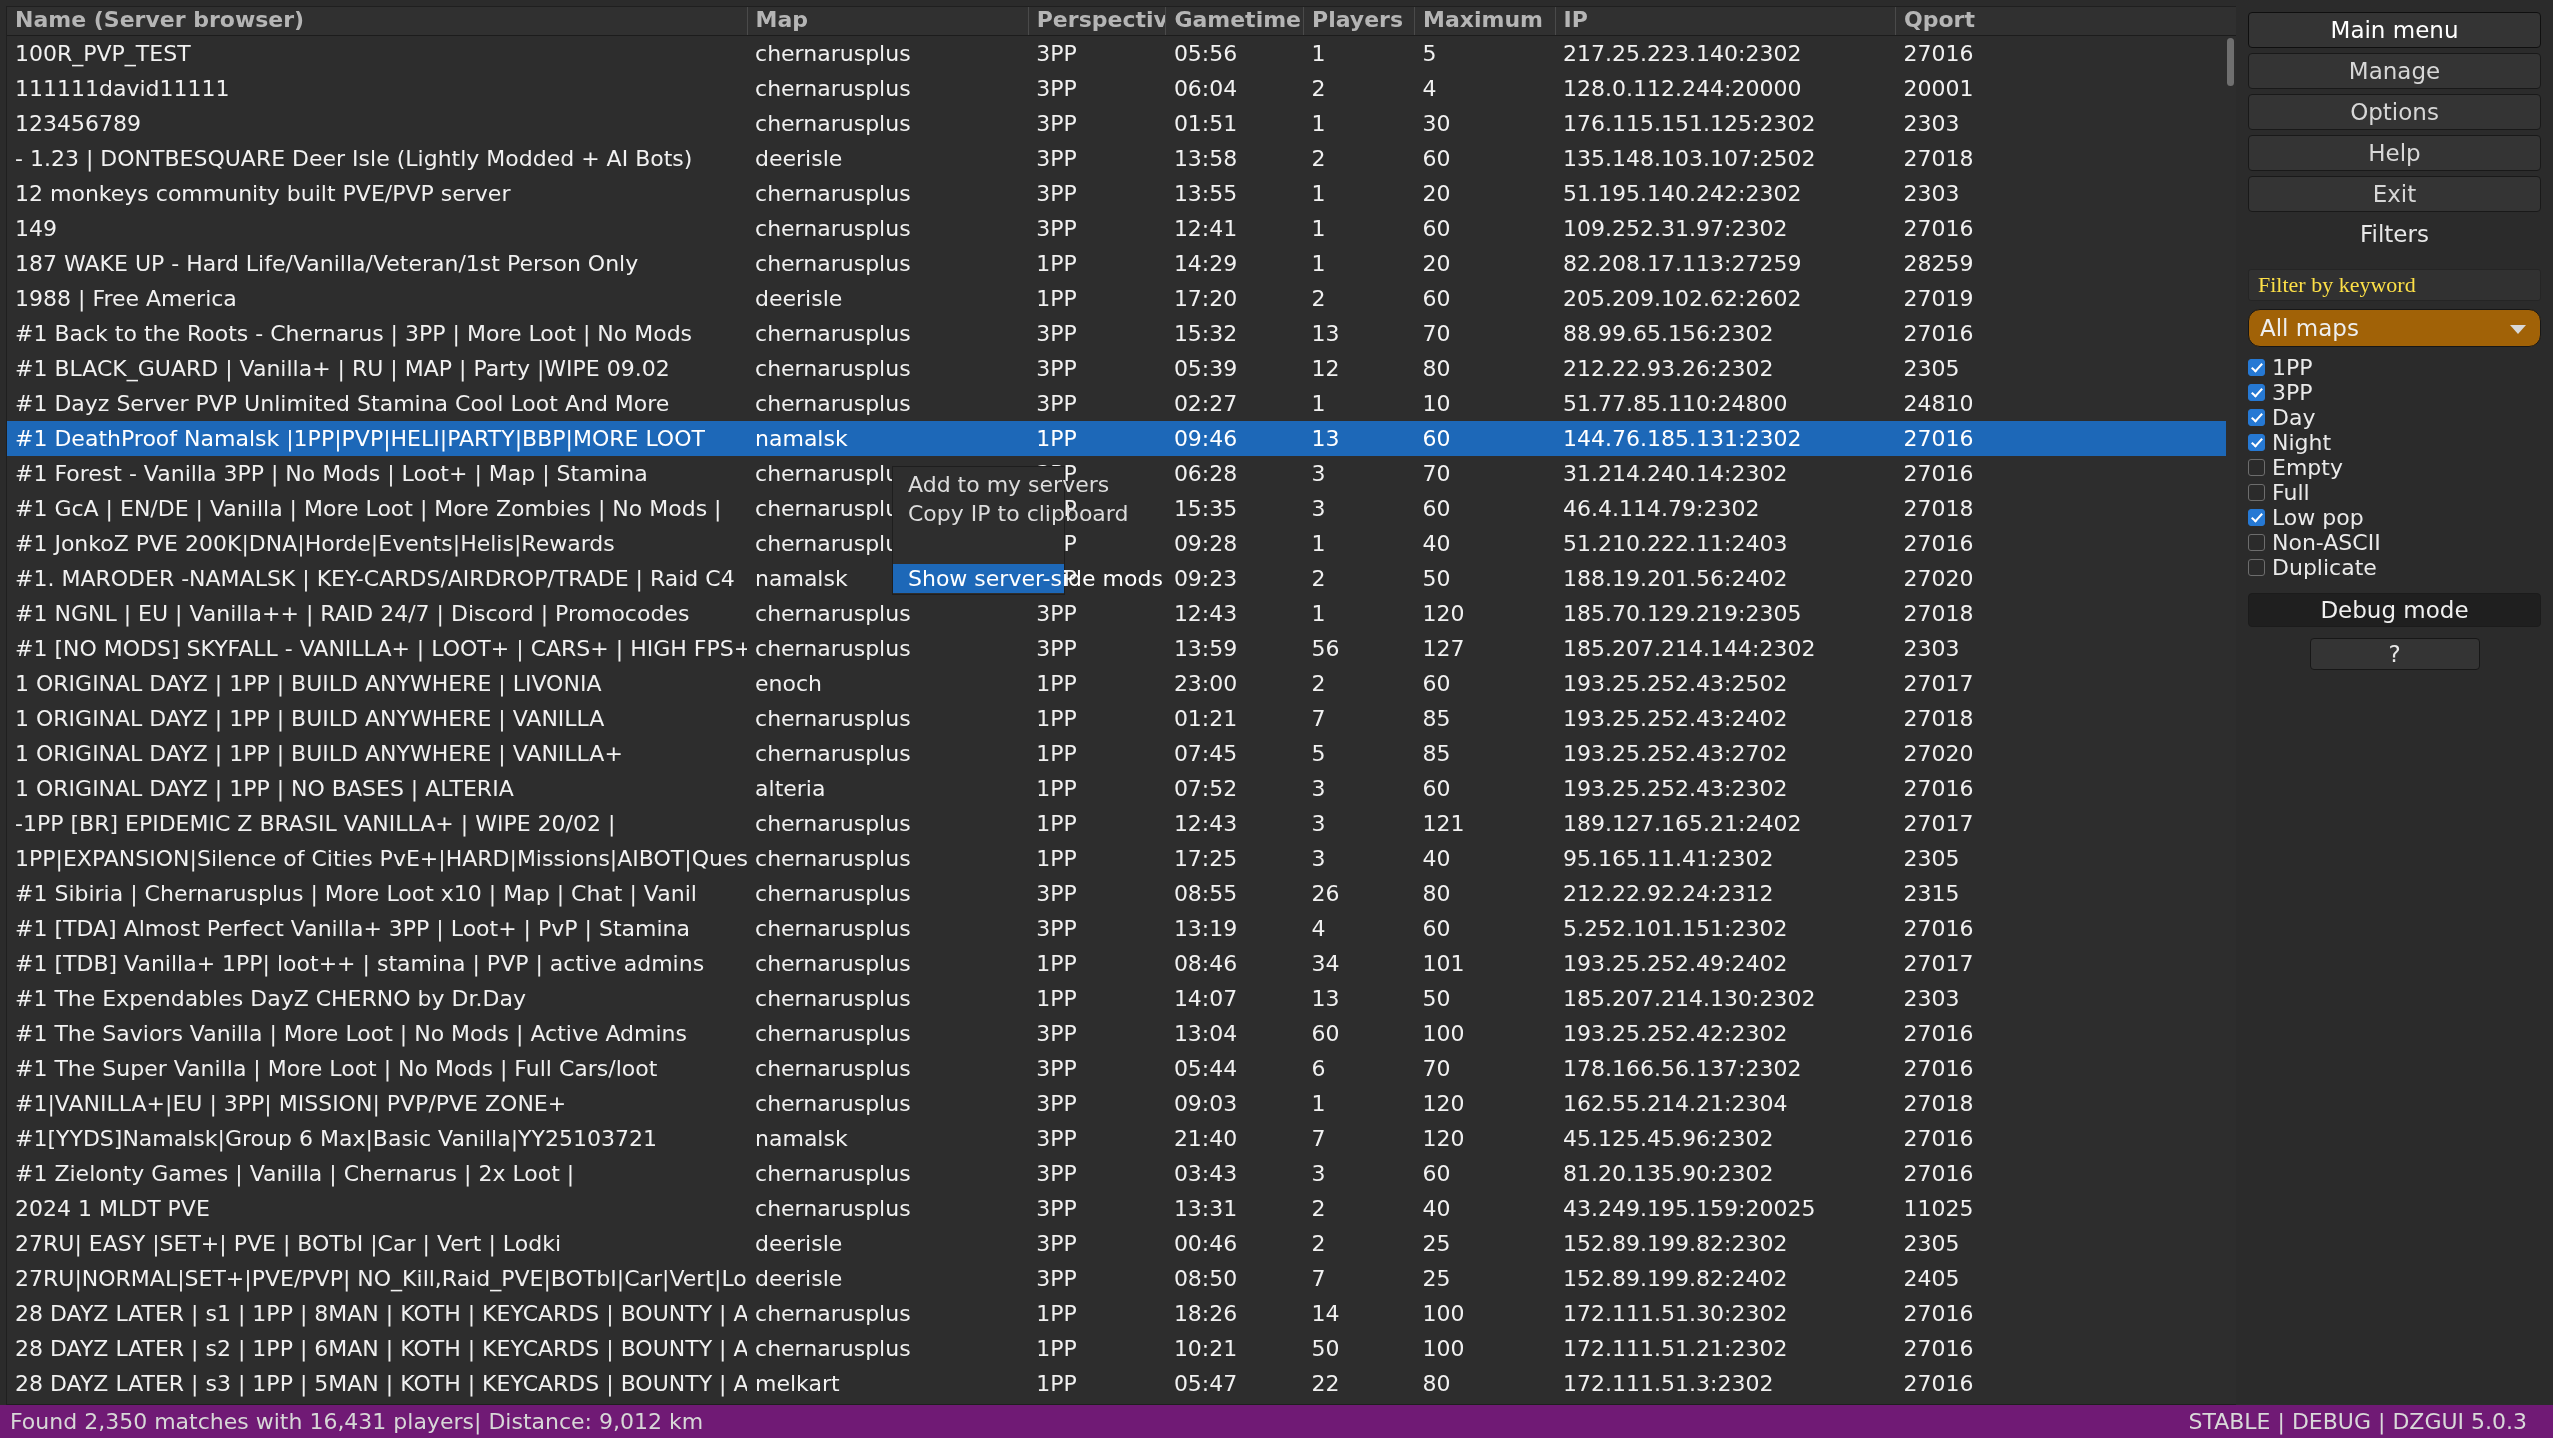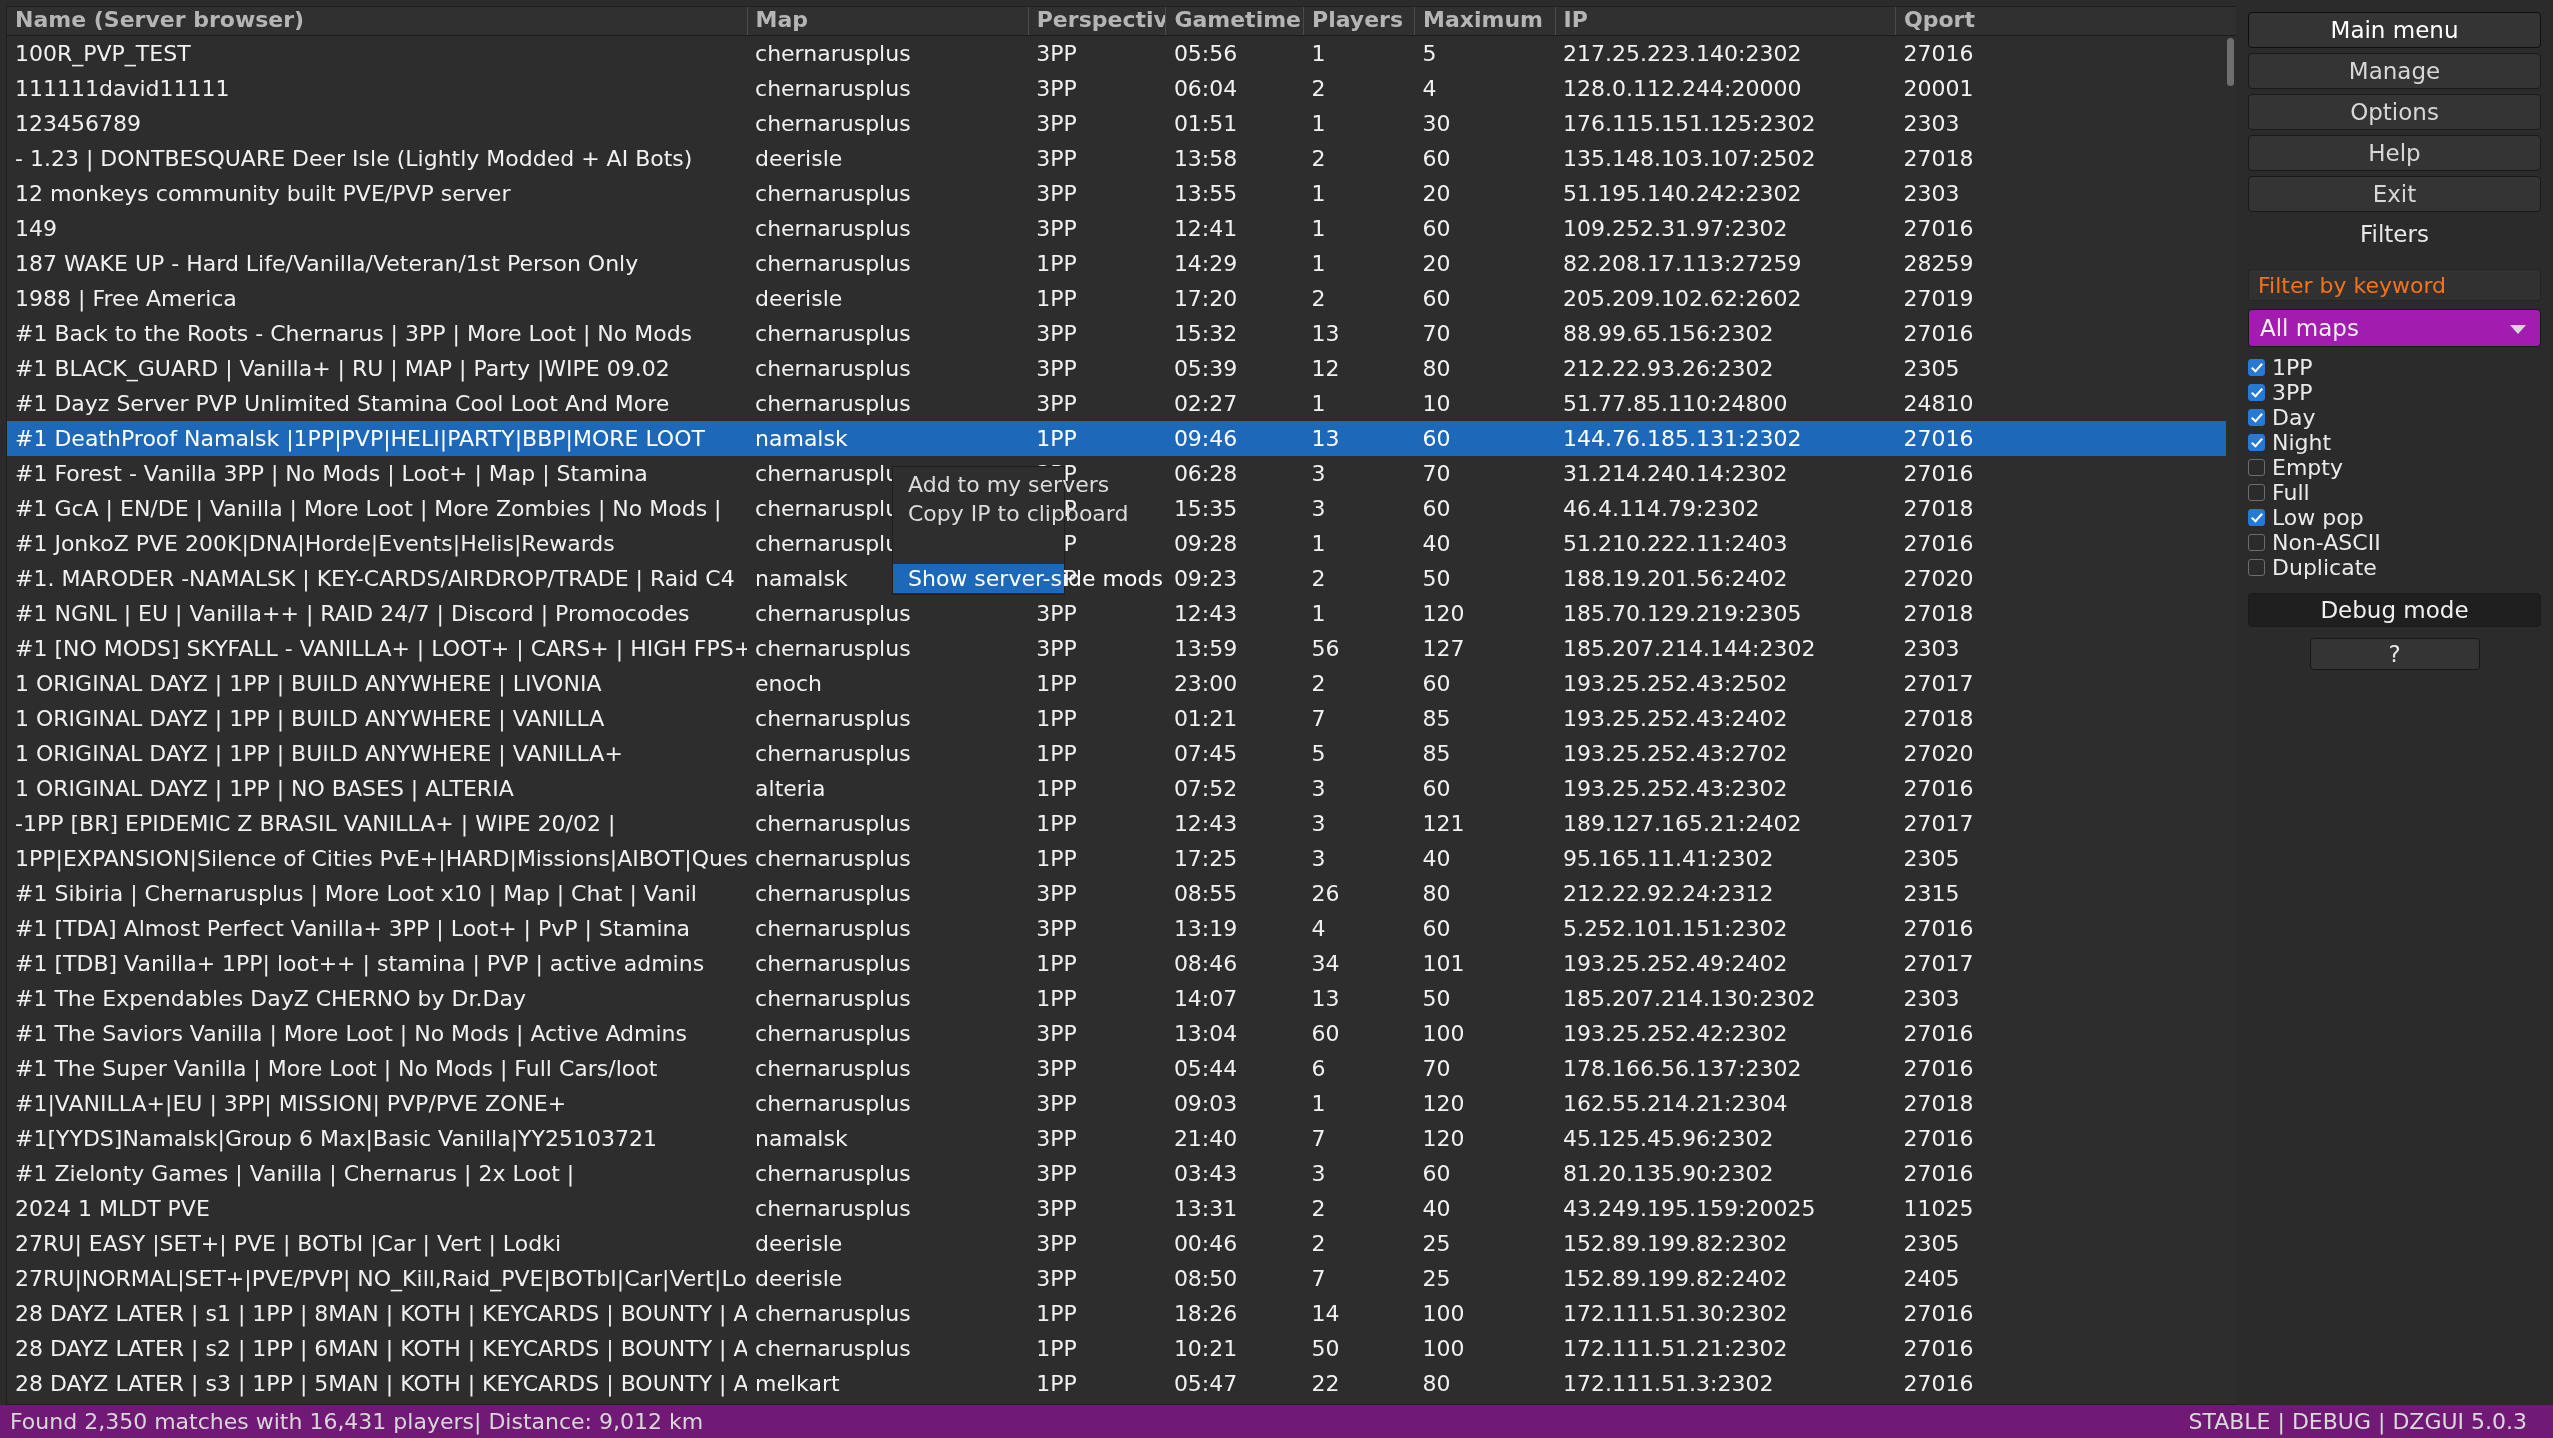--- a/index.html
+++ b/index.html
@@ -137,12 +137,13 @@
     background:#313131;
     border:1px solid #252525;
     border-radius:3px;
-    color:#f97316;
+    color:#fde047;
     font-size:22px;
     display:flex;
     align-items:center;
     padding-left:9px;
     margin-bottom:8px;
+    font-family:Liberation Serif, serif;
   }
   .select{
     position:relative;

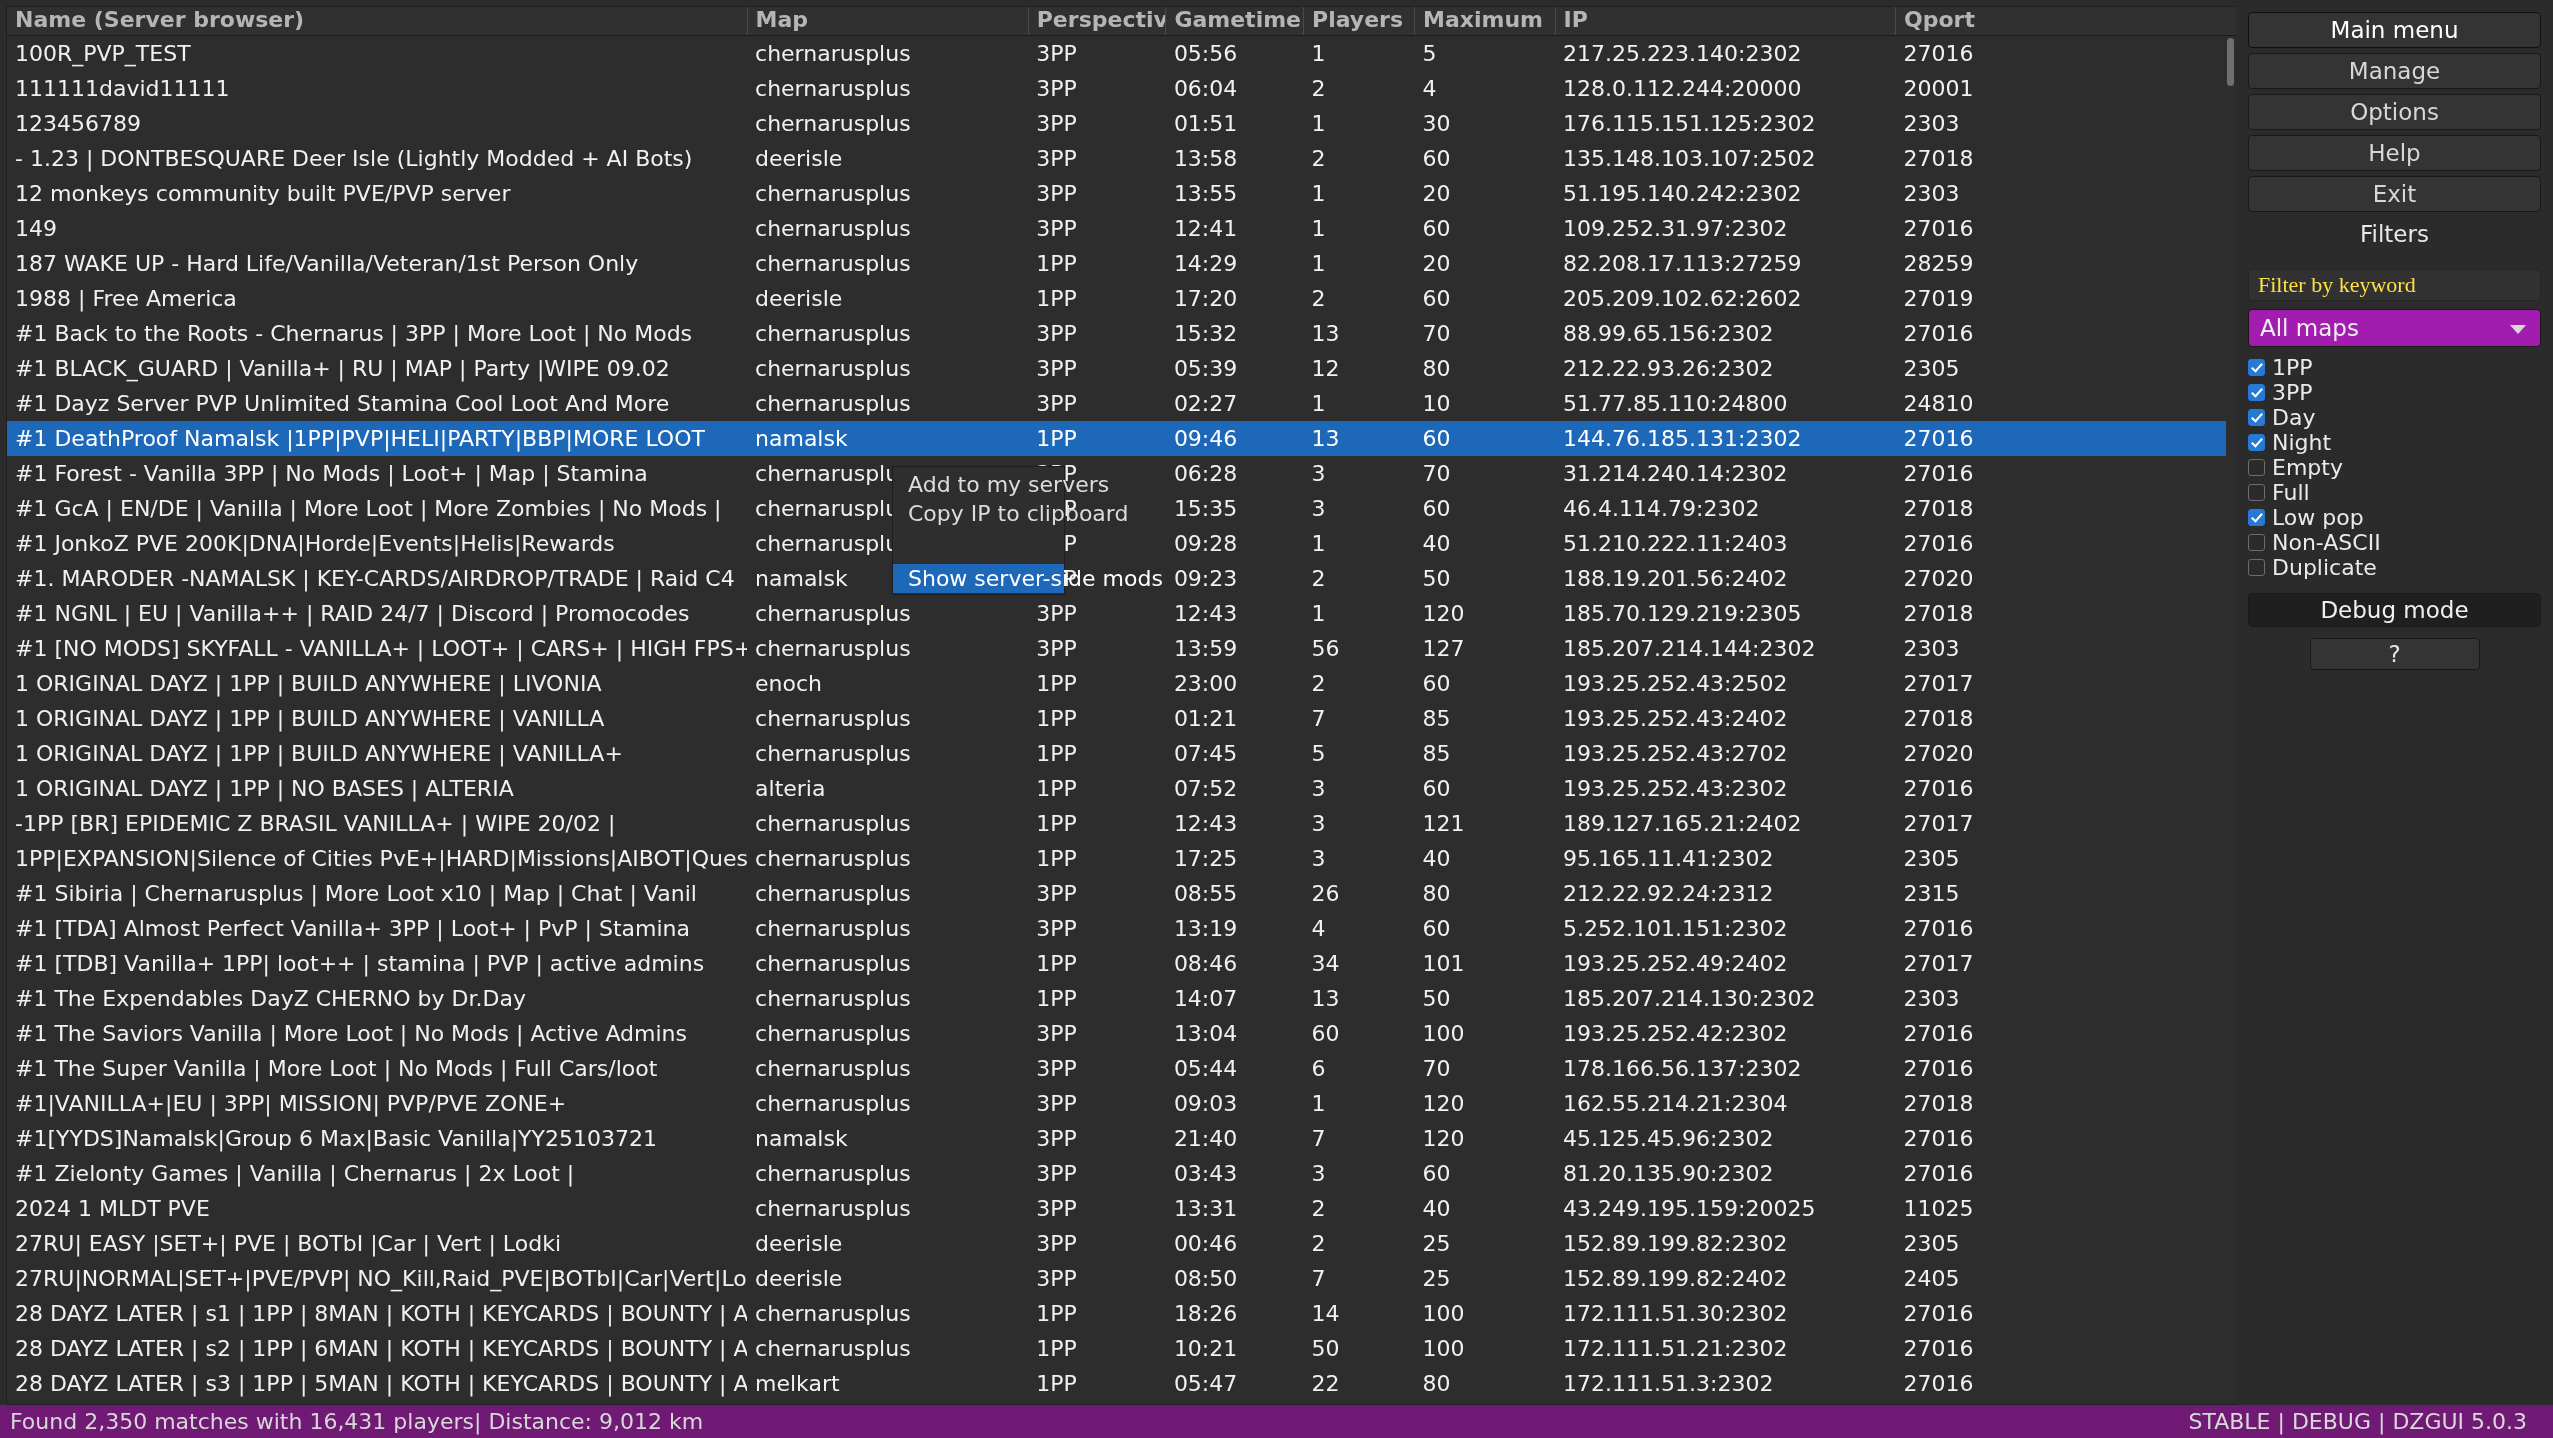--- a/index.html
+++ b/index.html
@@ -148,9 +148,9 @@
   .select{
     position:relative;
     height:38px;
-    background:#a21caf;
+    background:#a16207;
     border:1px solid #171717;
-    border-radius:4px;
+    border-radius:12px;
     color:#eeeeee;
     font-size:23px;
     display:flex;

